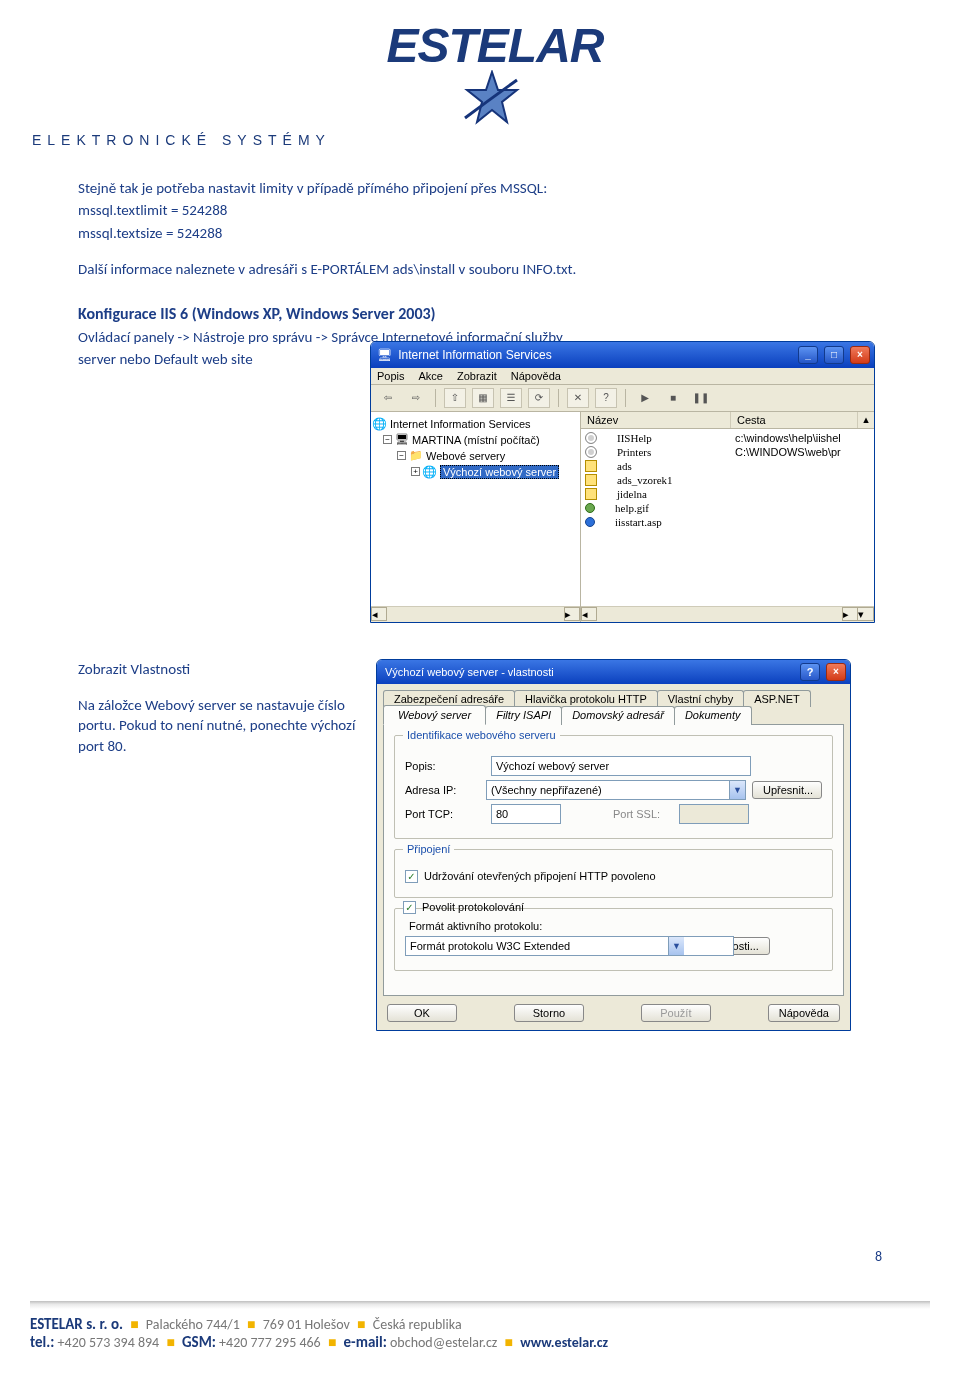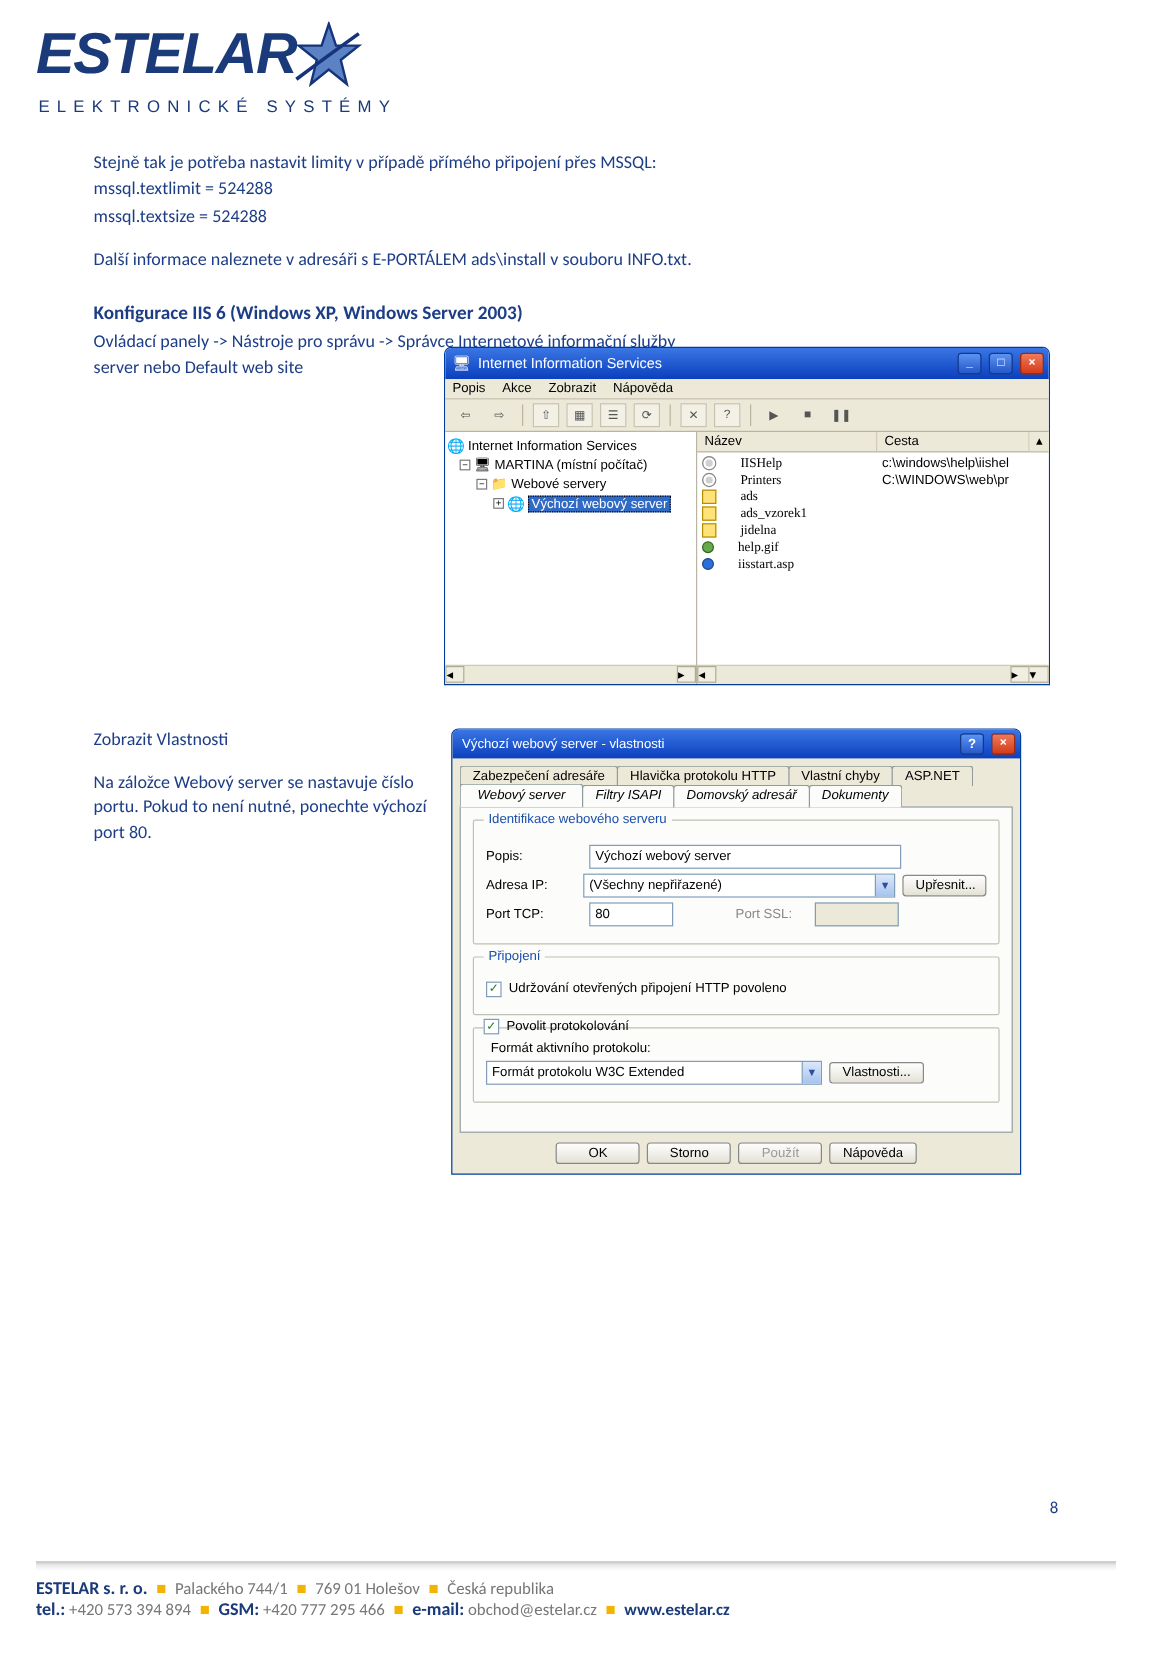--- a/index.html
+++ b/index.html
@@ -18,8 +18,9 @@
   }
   .logo {
     display: flex;
-    align-items: flex-start;
+    align-items: center;
     gap: 4px;
+    flex-direction: column;
   }
   .logo-text {
     font-family: Arial, sans-serif;

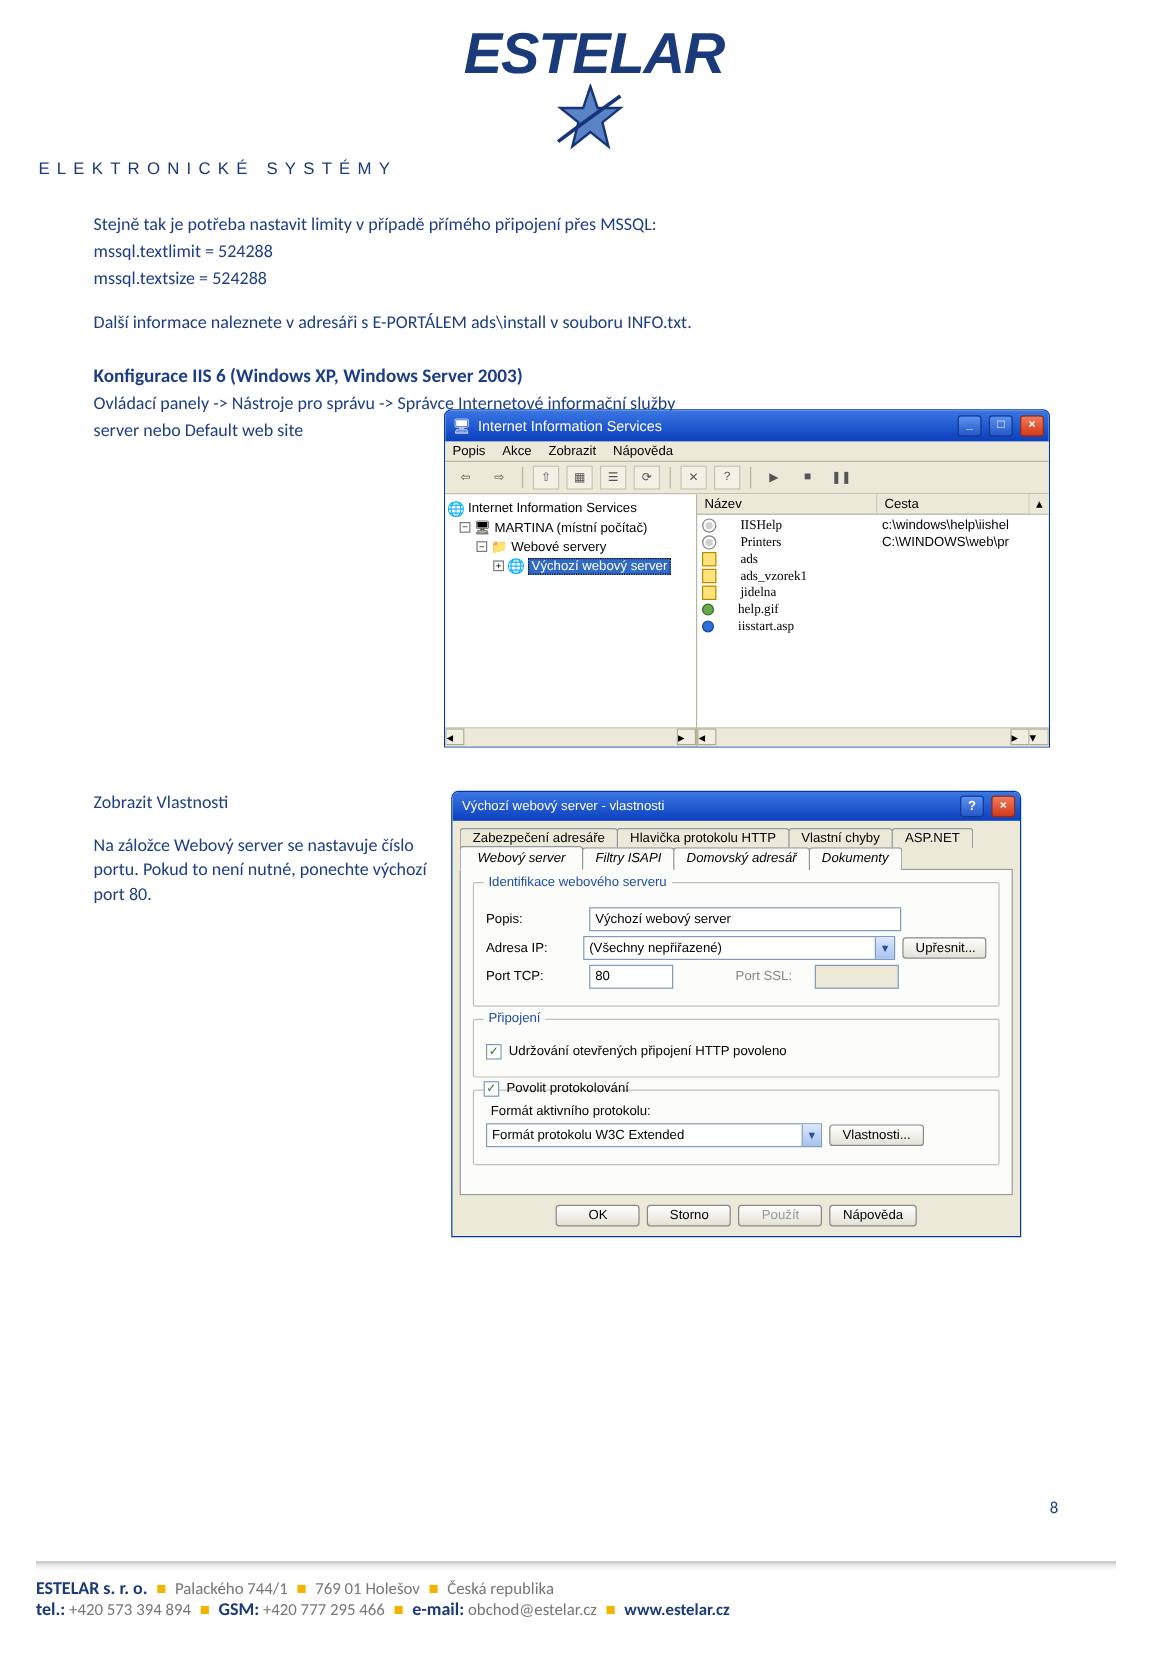--- a/index.html
+++ b/index.html
@@ -508,7 +508,7 @@
             <div style="margin:6px 0 2px 4px;">Formát aktivního protokolu:</div>
             <div class="frow">
               <span class="combo" style="width:280px;">
-                <input class="txtfield" style="width: 280px;" value="Formát protokolu W3C Extended">
+                <input class="txtfield" style="width: 329px;" value="Formát protokolu W3C Extended">
                 <span class="arrow">▼</span>
               </span>
               <button class="btn">Vlastnosti...</button>

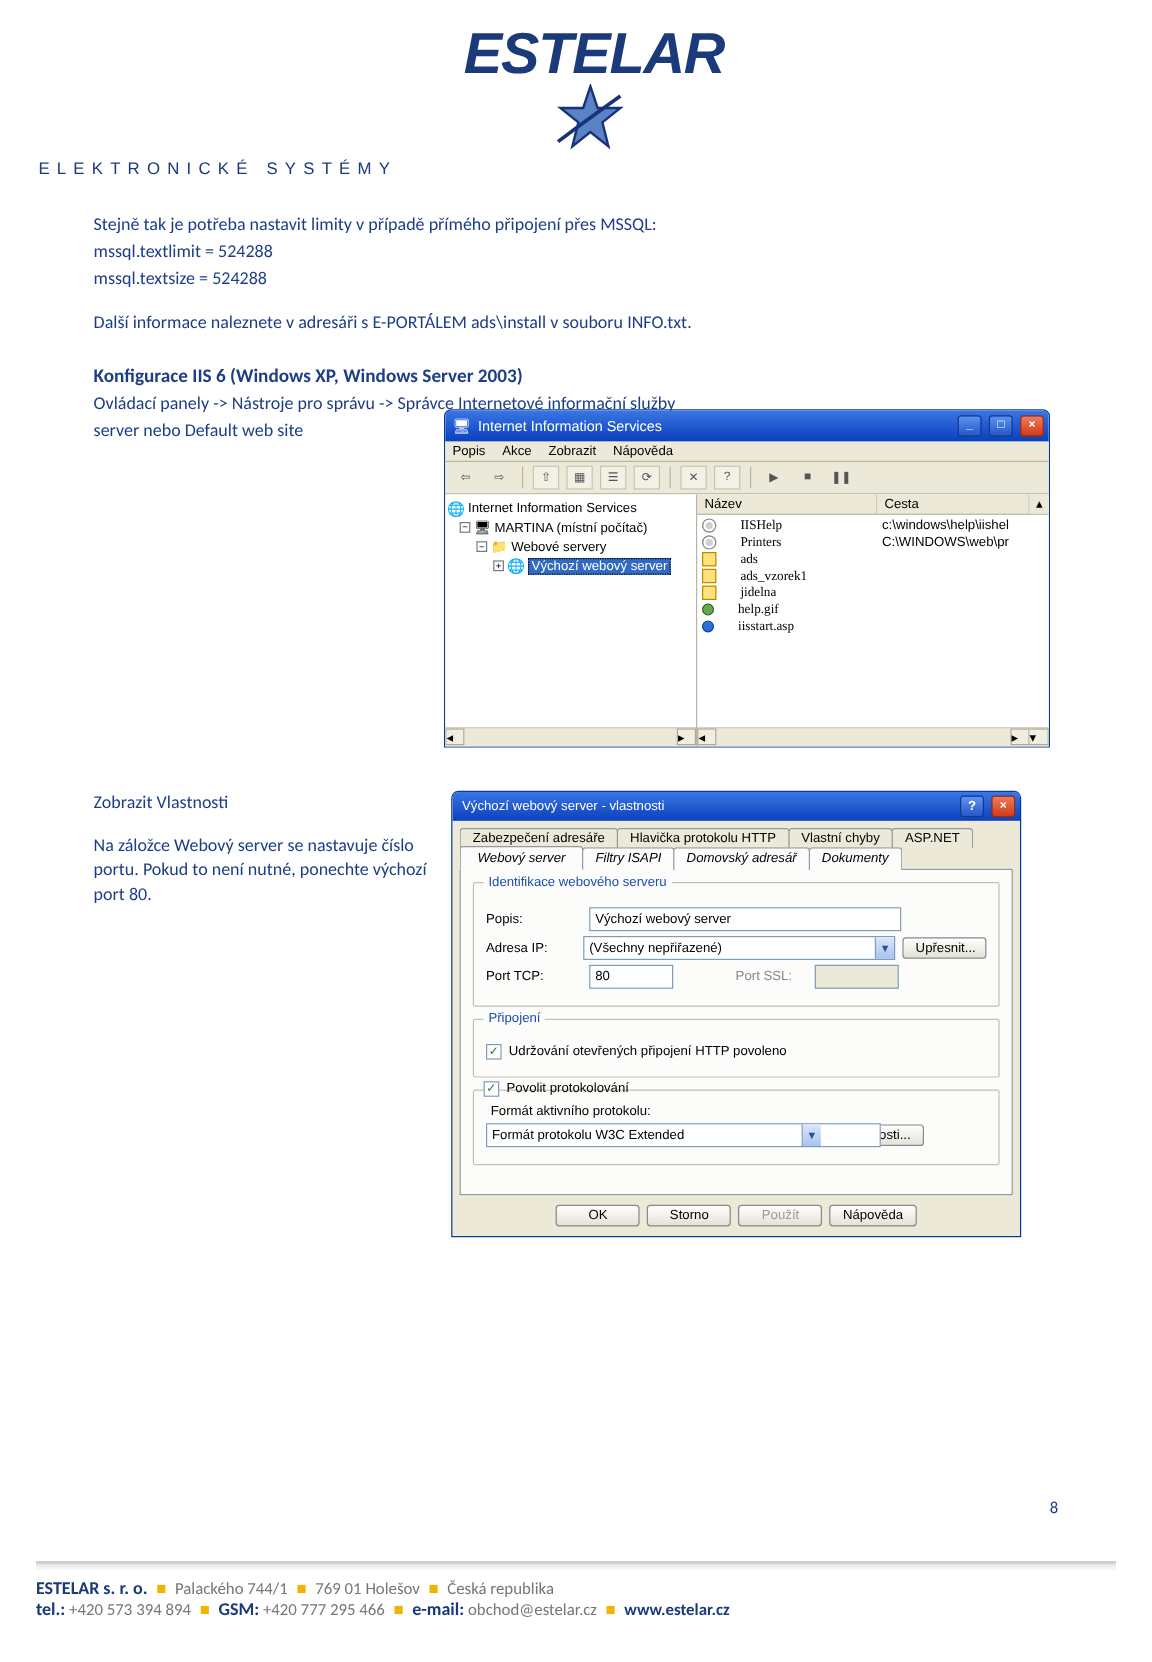--- a/index.html
+++ b/index.html
@@ -256,7 +256,7 @@
   .cb { display:flex; align-items:center; gap:6px; }
   .cbox { width:13px;height:13px;border:1px solid #7f9db9;background:#fff;display:flex;align-items:center;justify-content:center;font-size:10px;color:#2a7c2a; }
   .dlg-buttons {
-    display:flex; justify-content:center; gap:6px;
+    display:flex; justify-content:space-between; gap:6px;
     padding:8px 10px;
   }
   

